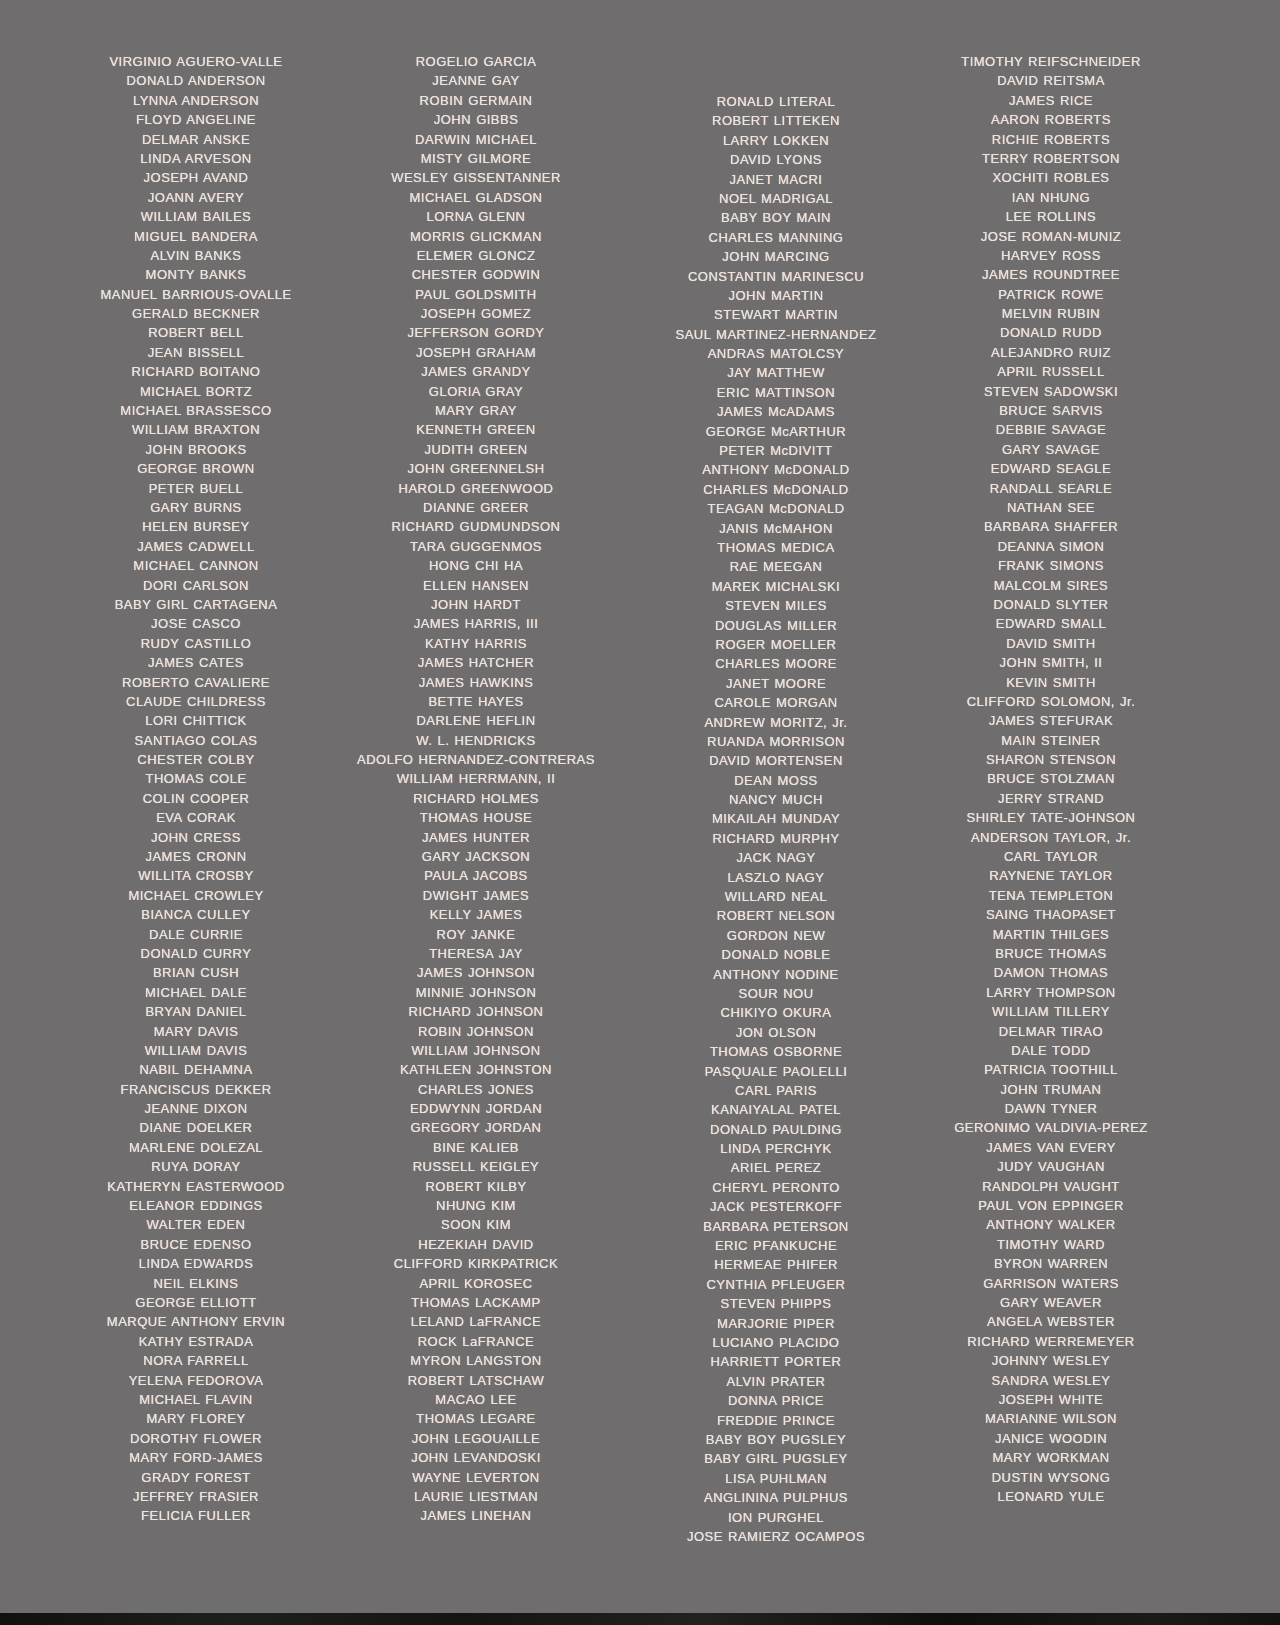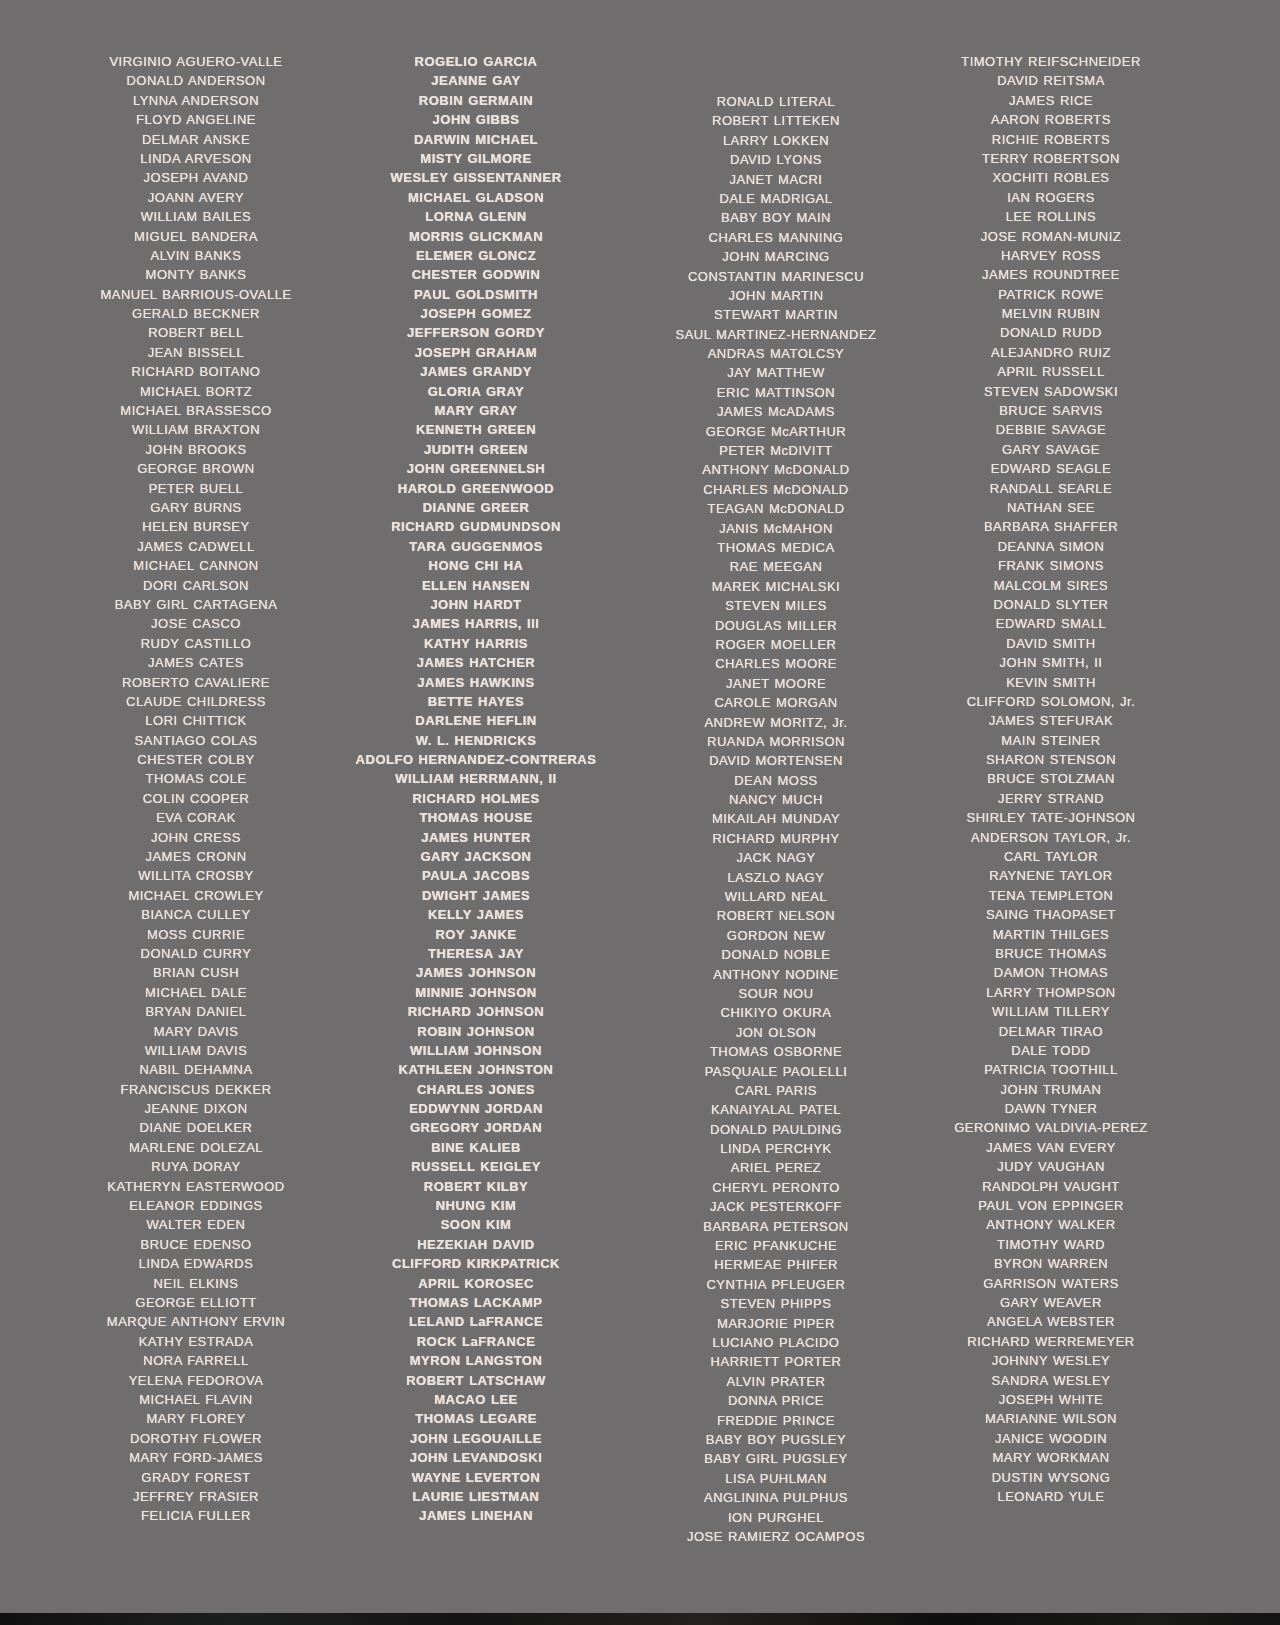--- a/index.html
+++ b/index.html
@@ -24,7 +24,7 @@
     flex: 0 0 auto;
   }
   .col-1 { width: 268px; }
-  .col-2 { width: 292px; font-weight: bold; }
+  .col-2 { width: 292px; }
   .col-3 { width: 308px; margin-top: 40px; }
   .col-4 { width: 242px; text-align: center; }
   .name {

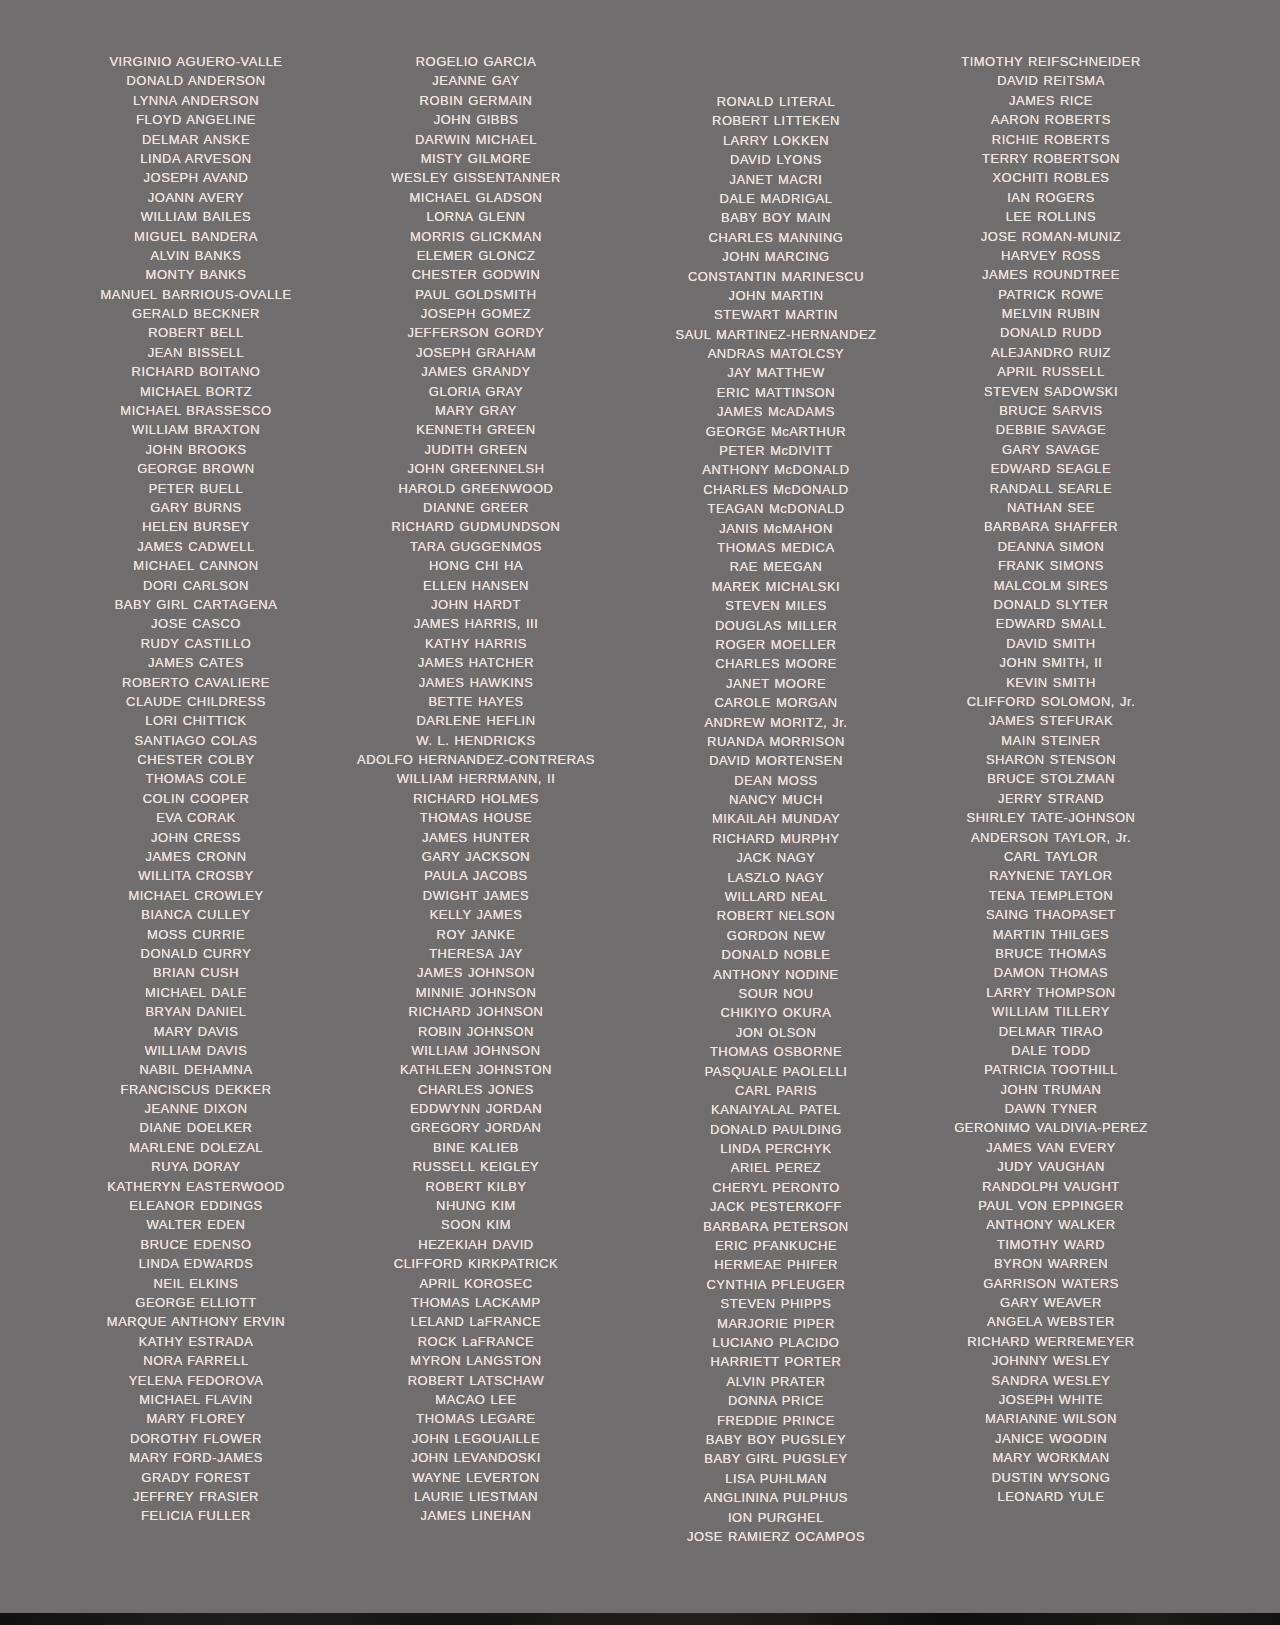--- a/index.html
+++ b/index.html
@@ -217,7 +217,7 @@
       <div class="name">LARRY LOKKEN</div>
       <div class="name">DAVID LYONS</div>
       <div class="name">JANET MACRI</div>
-      <div class="name">DALE MADRIGAL</div>
+      <div class="name">NOEL MADRIGAL</div>
       <div class="name">BABY BOY MAIN</div>
       <div class="name">CHARLES MANNING</div>
       <div class="name">JOHN MARCING</div>

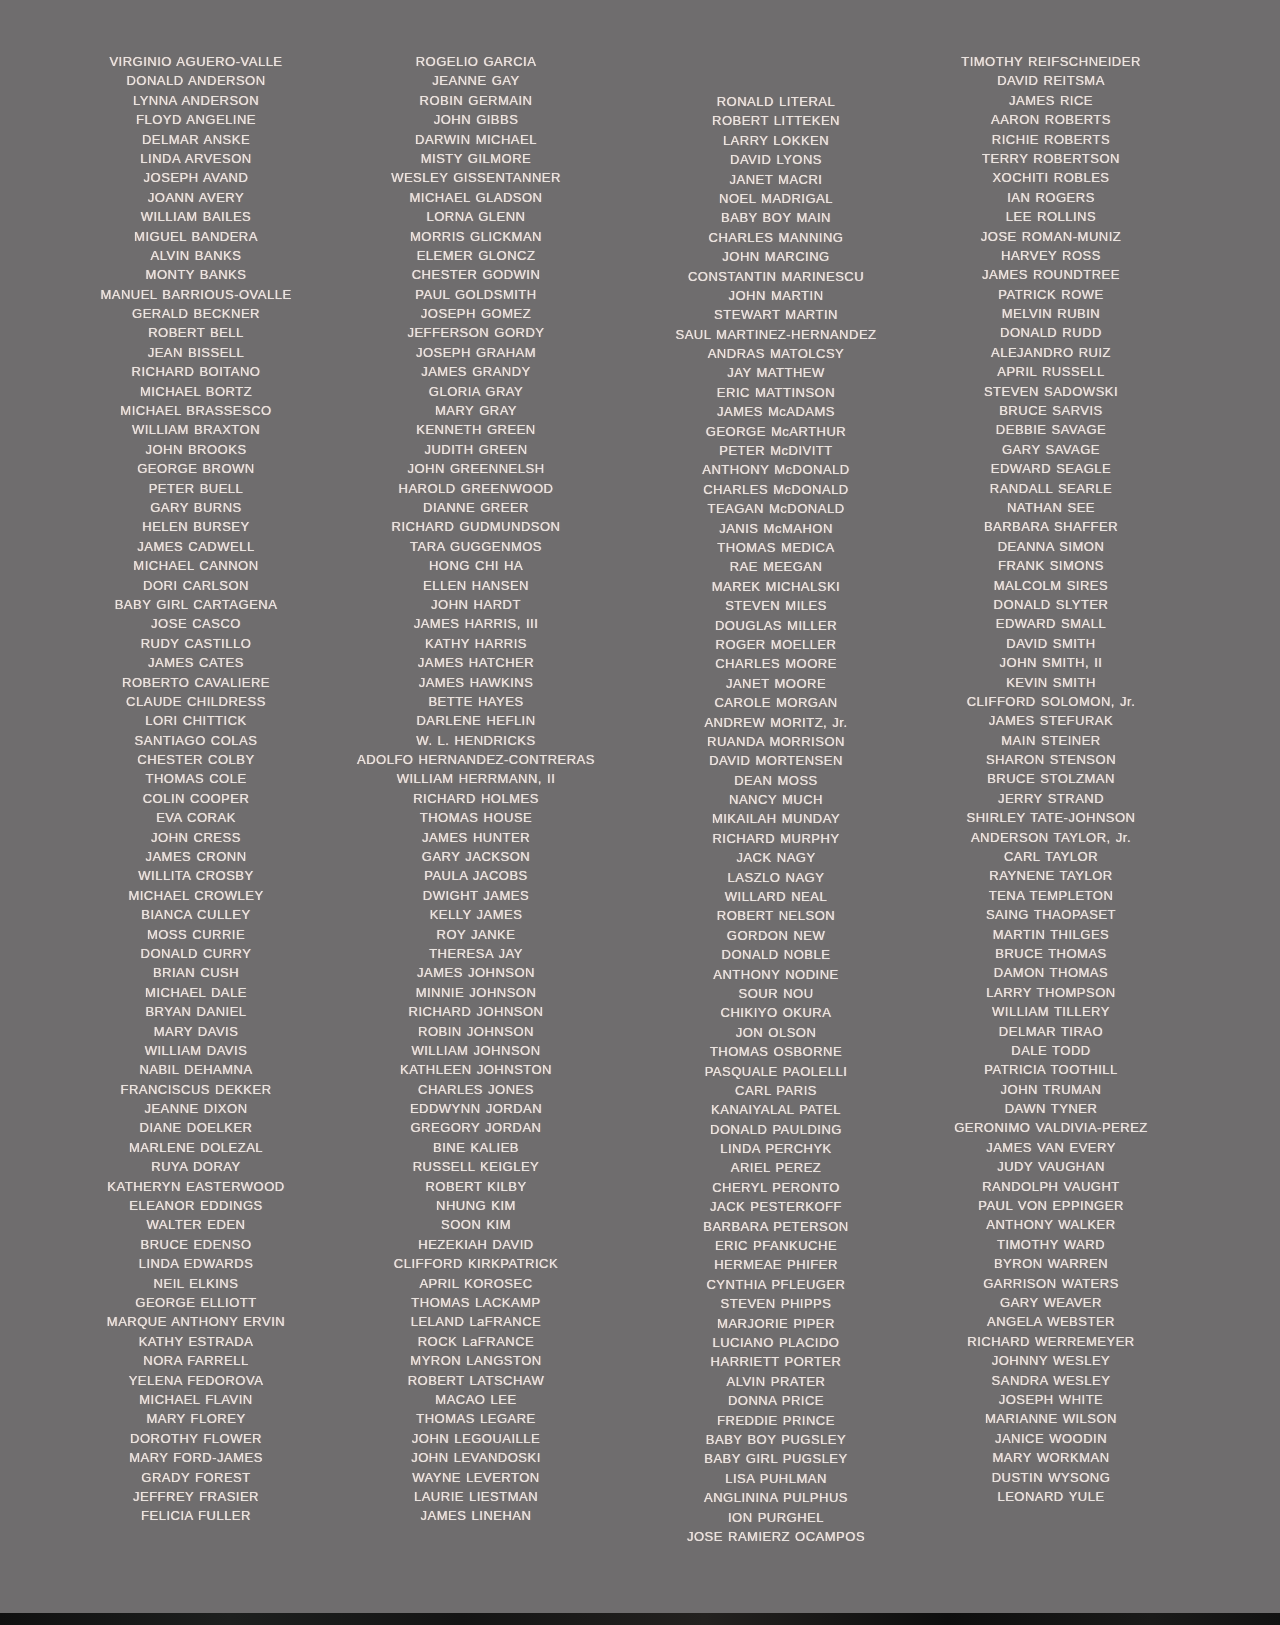--- a/index.html
+++ b/index.html
@@ -296,7 +296,7 @@
       <div class="name">RICHIE ROBERTS</div>
       <div class="name">TERRY ROBERTSON</div>
       <div class="name">XOCHITI ROBLES</div>
-      <div class="name">IAN ROGERS</div>
+      <div class="name">IAN NHUNG</div>
       <div class="name">LEE ROLLINS</div>
       <div class="name">JOSE ROMAN-MUNIZ</div>
       <div class="name">HARVEY ROSS</div>

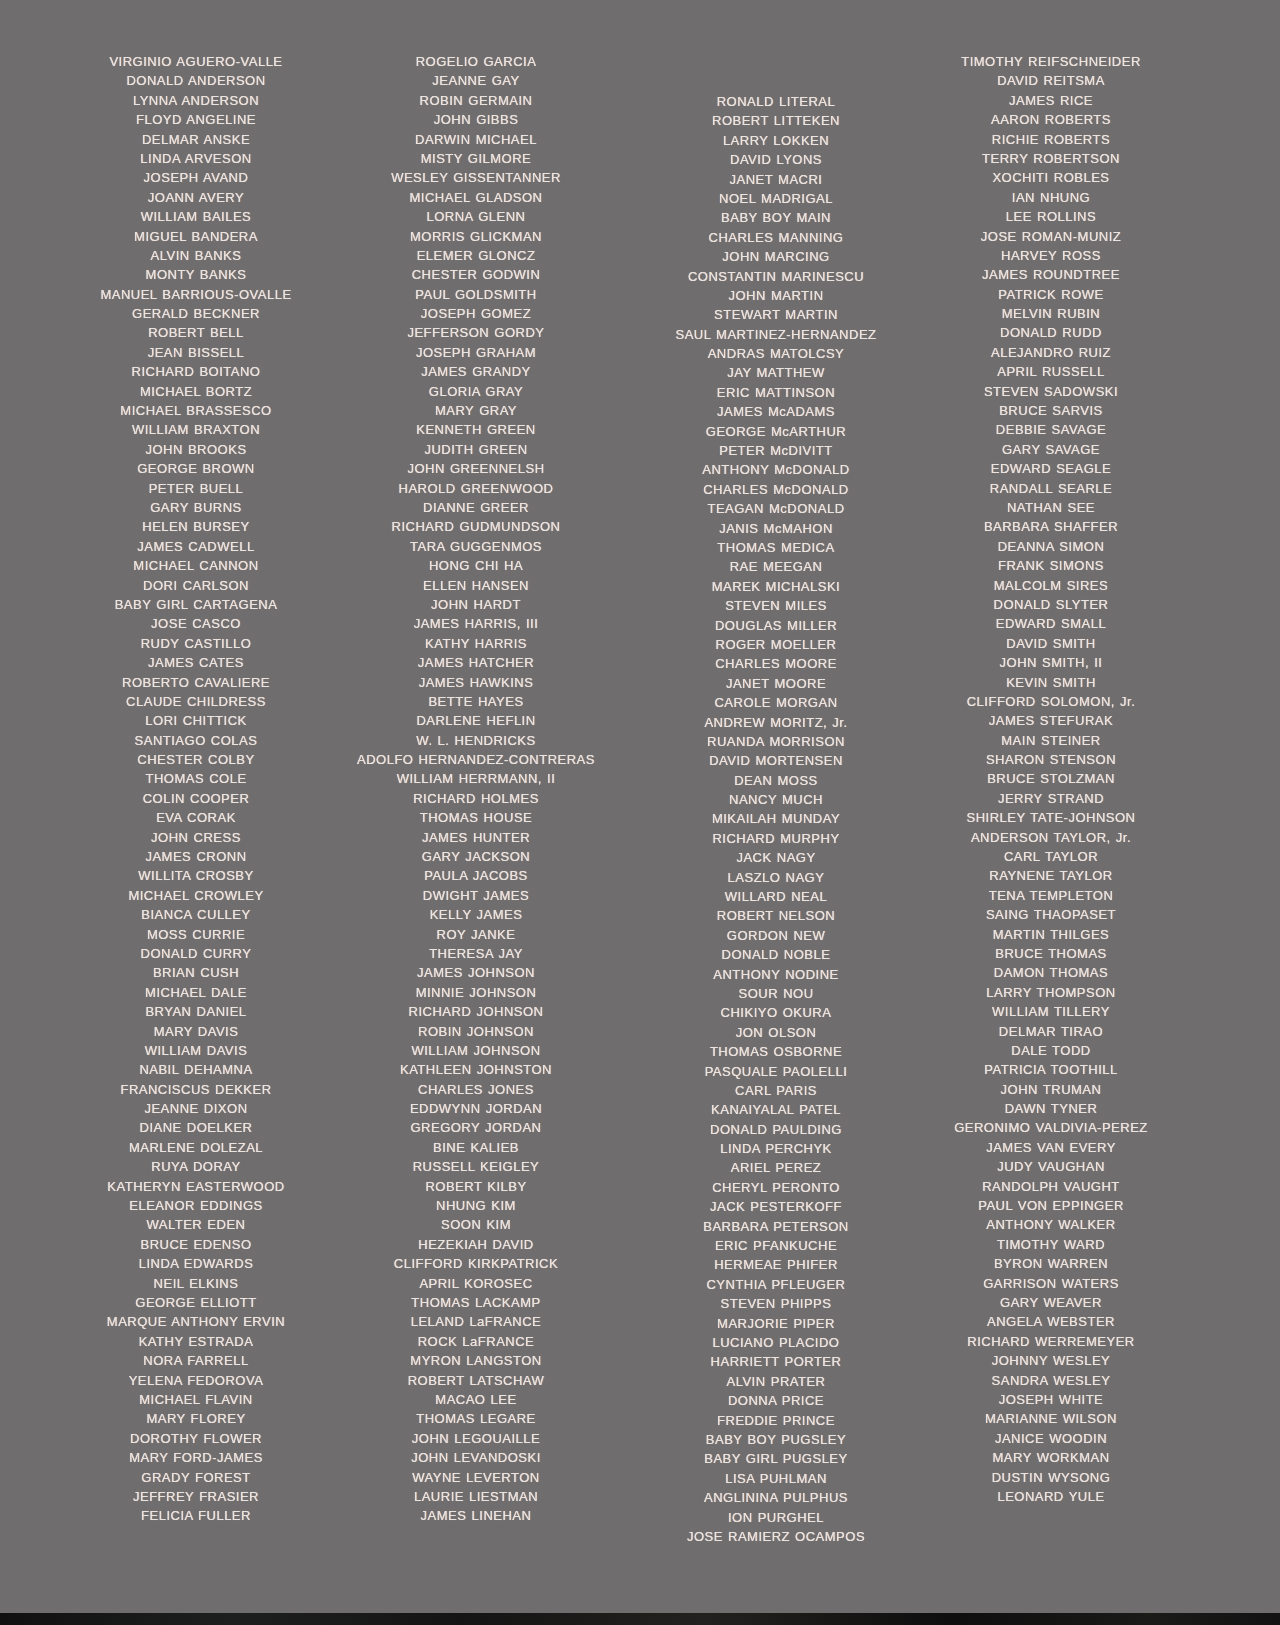--- a/index.html
+++ b/index.html
@@ -101,7 +101,7 @@
       <div class="name">WILLITA CROSBY</div>
       <div class="name">MICHAEL CROWLEY</div>
       <div class="name">BIANCA CULLEY</div>
-      <div class="name">MOSS CURRIE</div>
+      <div class="name">DALE CURRIE</div>
       <div class="name">DONALD CURRY</div>
       <div class="name">BRIAN CUSH</div>
       <div class="name">MICHAEL DALE</div>

